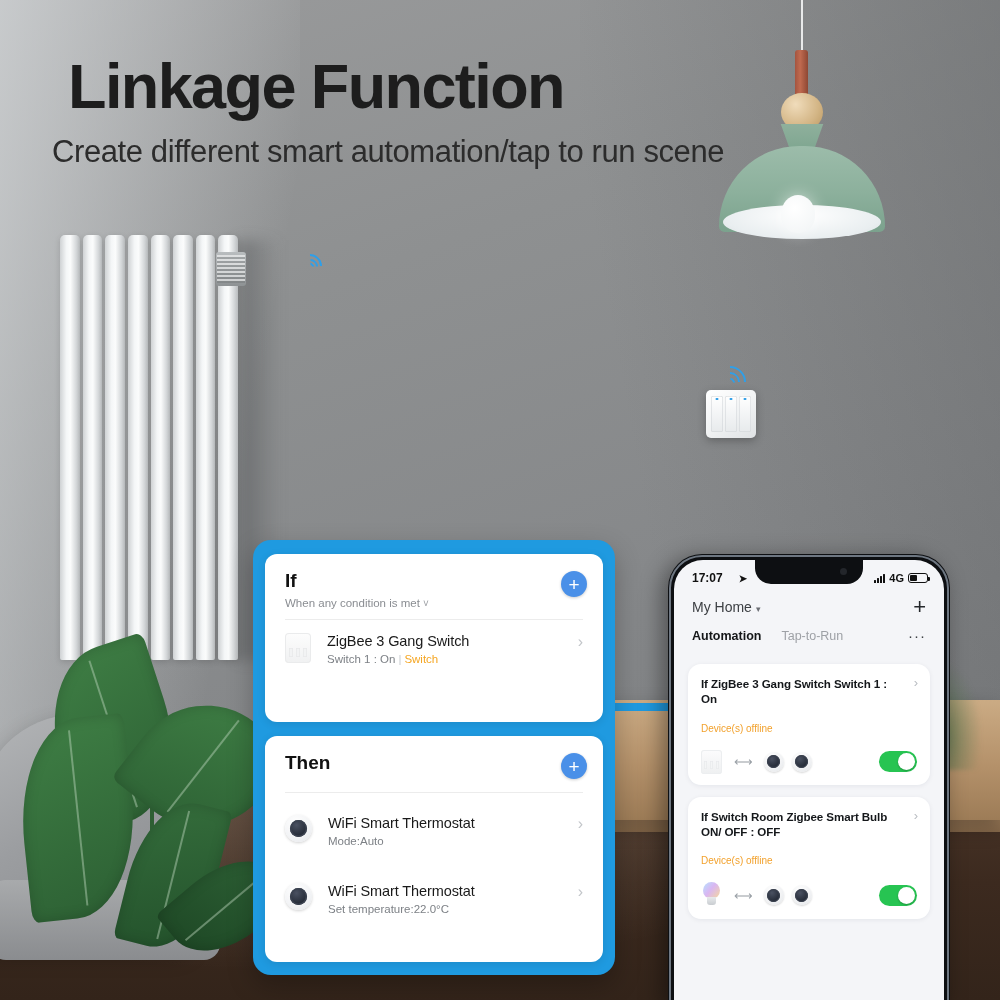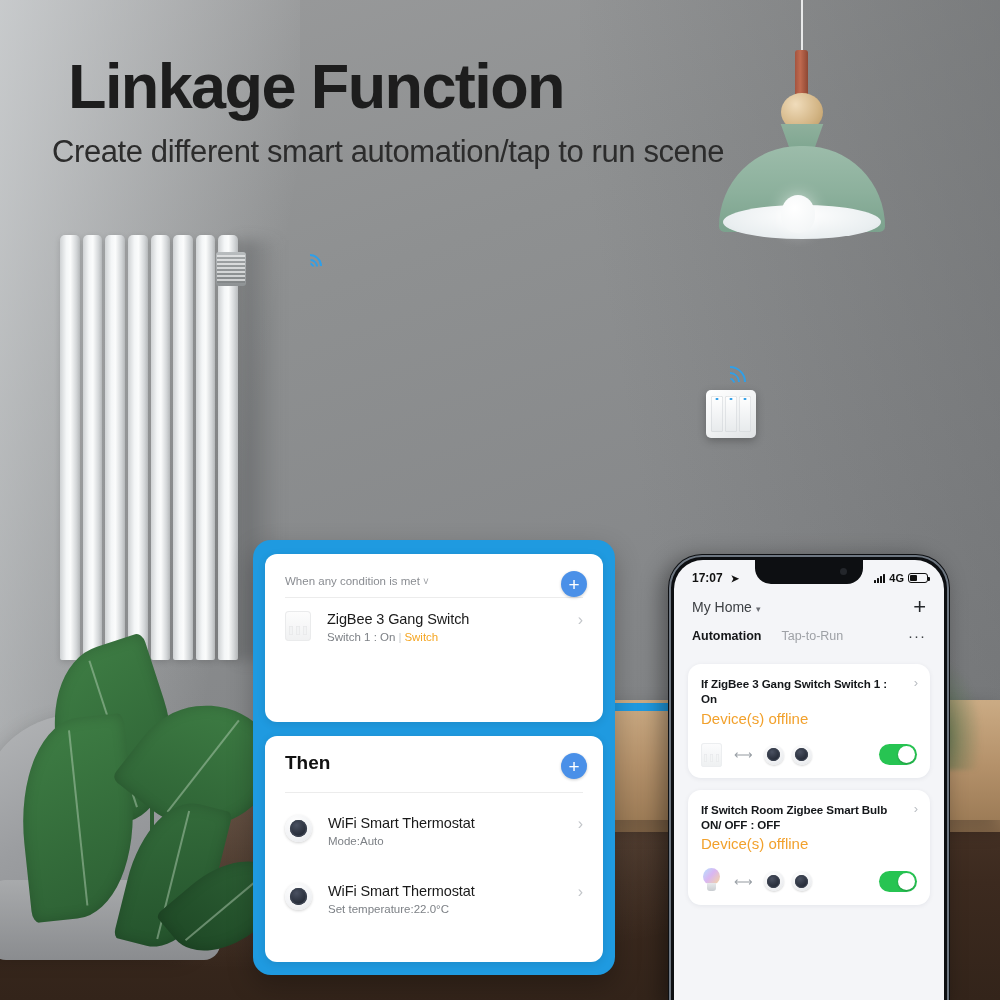--- a/index.html
+++ b/index.html
@@ -463,6 +463,7 @@
 
   <div class="card card-if">
     <div class="card-head">
+      <div class="card-title">If</div>
       <div class="card-sub">
         <span>When any condition is met</span><span class="chev">˅</span>
       </div>

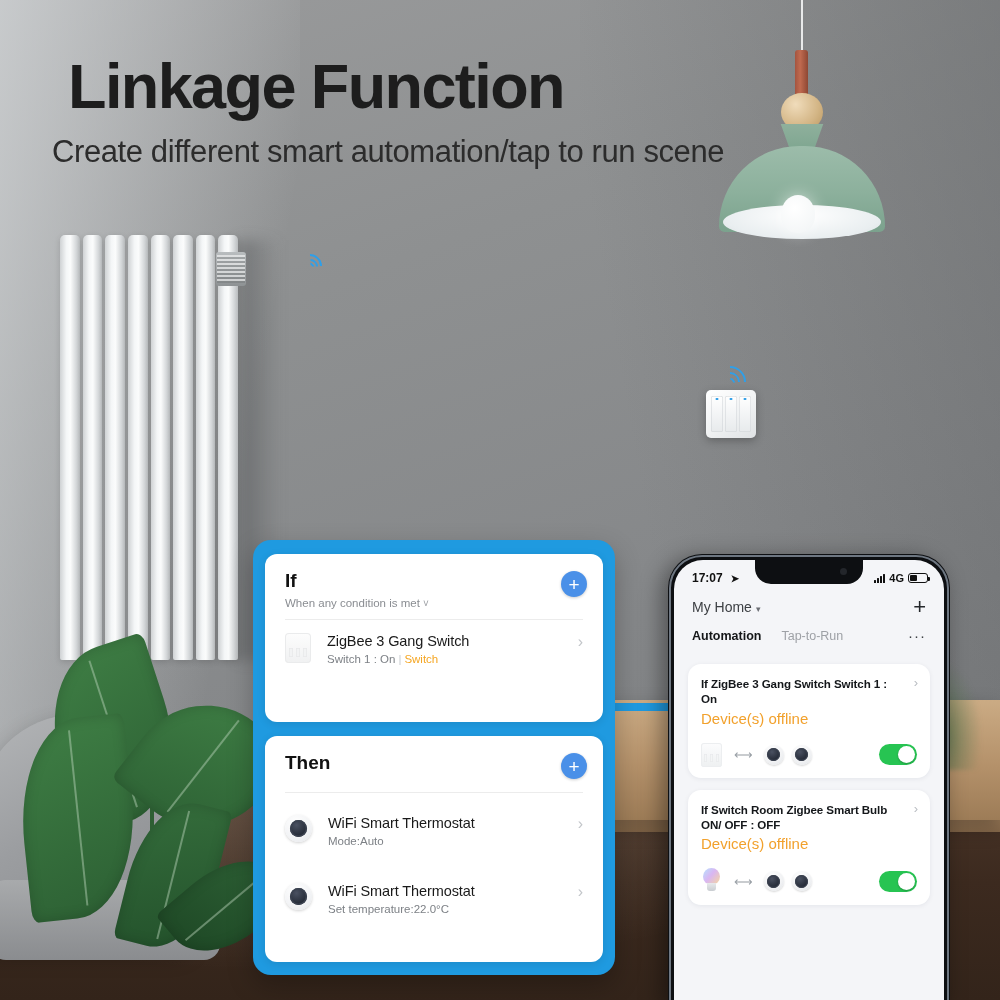--- a/index.html
+++ b/index.html
@@ -298,7 +298,7 @@
     justify-content: space-between; padding: 6px 16px 0 18px;
     font-size: 12px; font-weight: 600; color: #111;
   }
-  .sb-left { display: flex; align-items: center; gap: 8px; }
+  .sb-left { display: flex; align-items: center; gap: 16px; }
   .loc-arrow { font-size: 10px; }
   .sb-right { display: flex; align-items: center; gap: 4px; font-size: 11px; font-weight: 600; justify-content: flex-end;}
   .sig { display: flex; align-items: flex-end; gap: 1px; height: 9px; }

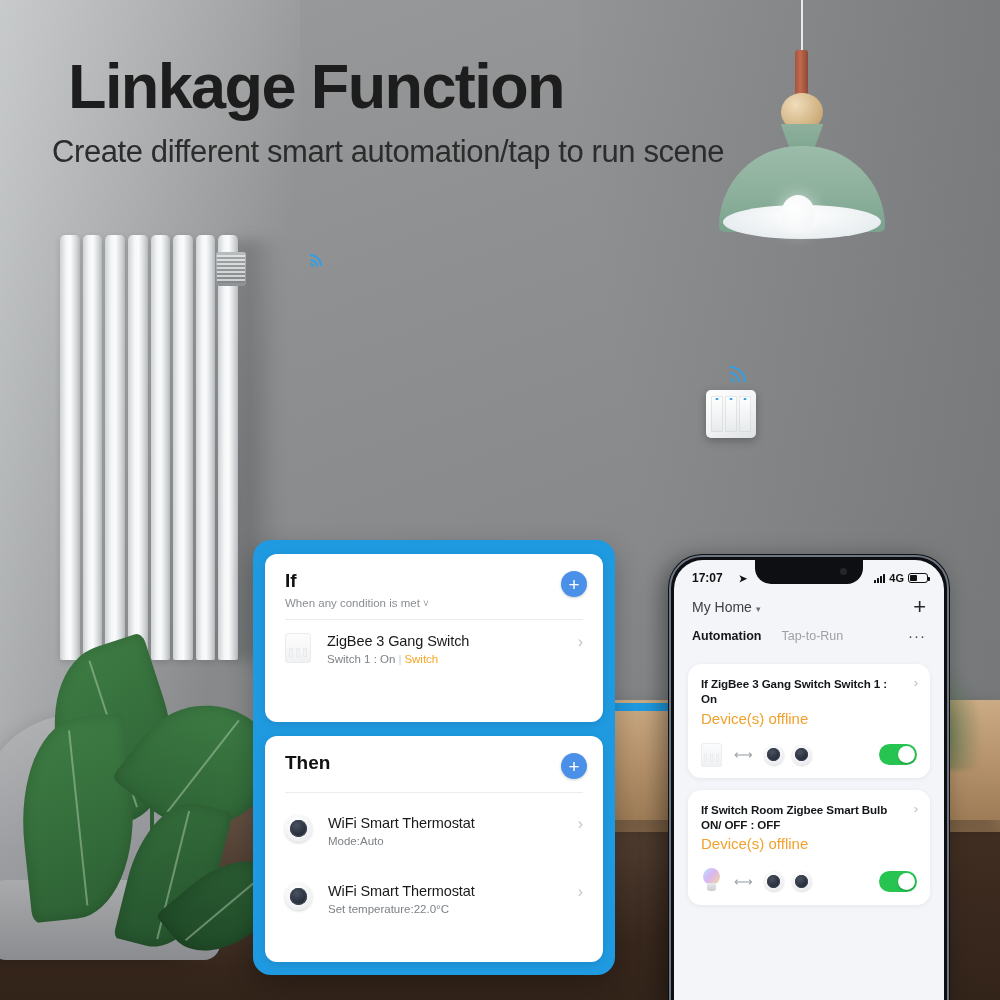--- a/index.html
+++ b/index.html
@@ -338,7 +338,7 @@
     letter-spacing: -.1px;
   }
   .ac-chev { position: absolute; right: 12px; top: 11px; color: #b9bdc2; font-size: 13px; }
-  .ac-status { margin-top: 3px; font-size: 15px; color: #f2a12c; }
+  .ac-status { margin-top: 16px; font-size: 10px; color: #f2a12c; }
   .ac-body { display: flex; align-items: center; margin-top: 16px; gap: 8px; }
   .ac-arrow { color: #9aa0a6; font-size: 13px; letter-spacing: -1px; margin: 0 4px; }
   .ac-toggle {

